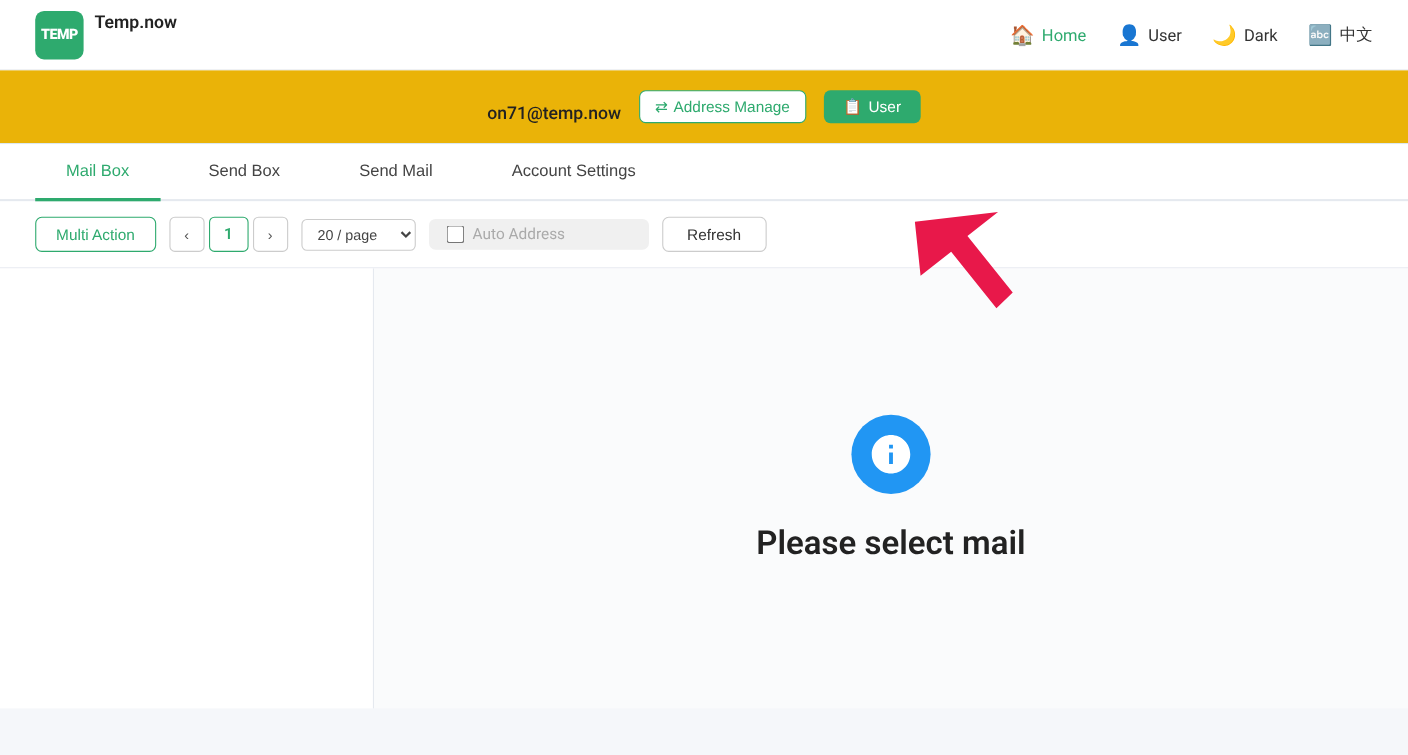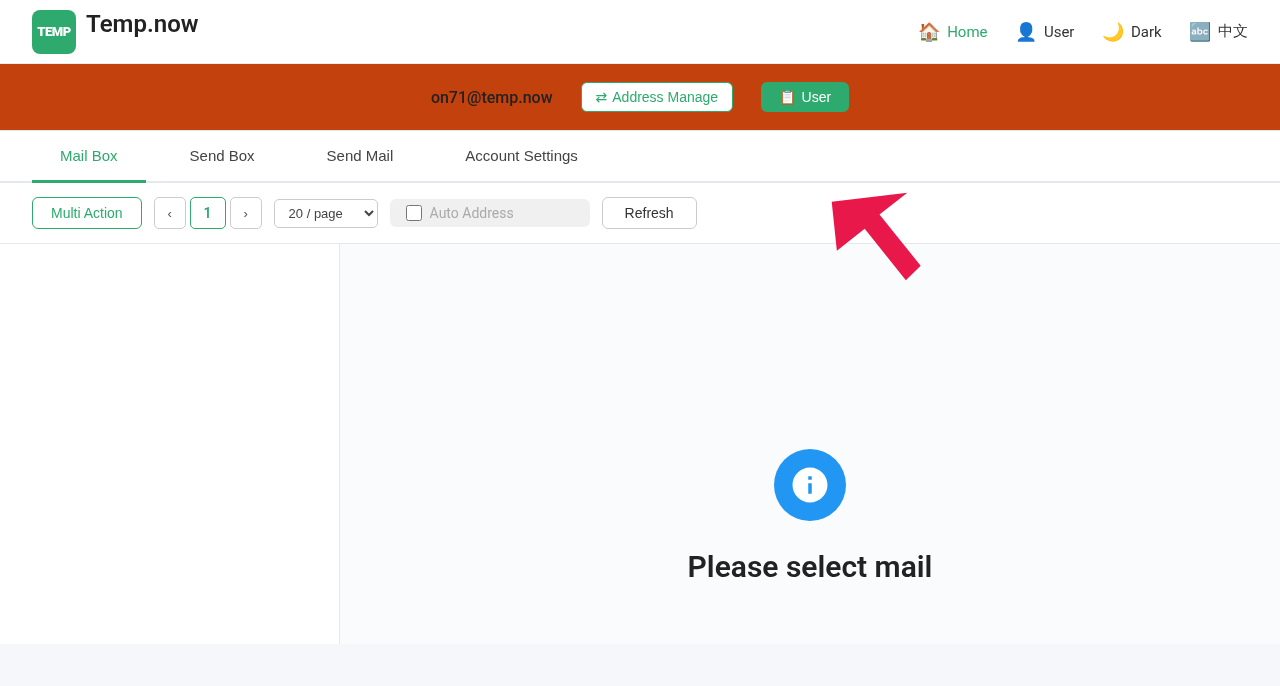--- a/index.html
+++ b/index.html
@@ -40,7 +40,7 @@
       letter-spacing: -0.5px;
     }
     .logo-title {
-      font-size: 24px;
+      font-size: 16px;
       font-weight: 600;
       color: #222;
     }

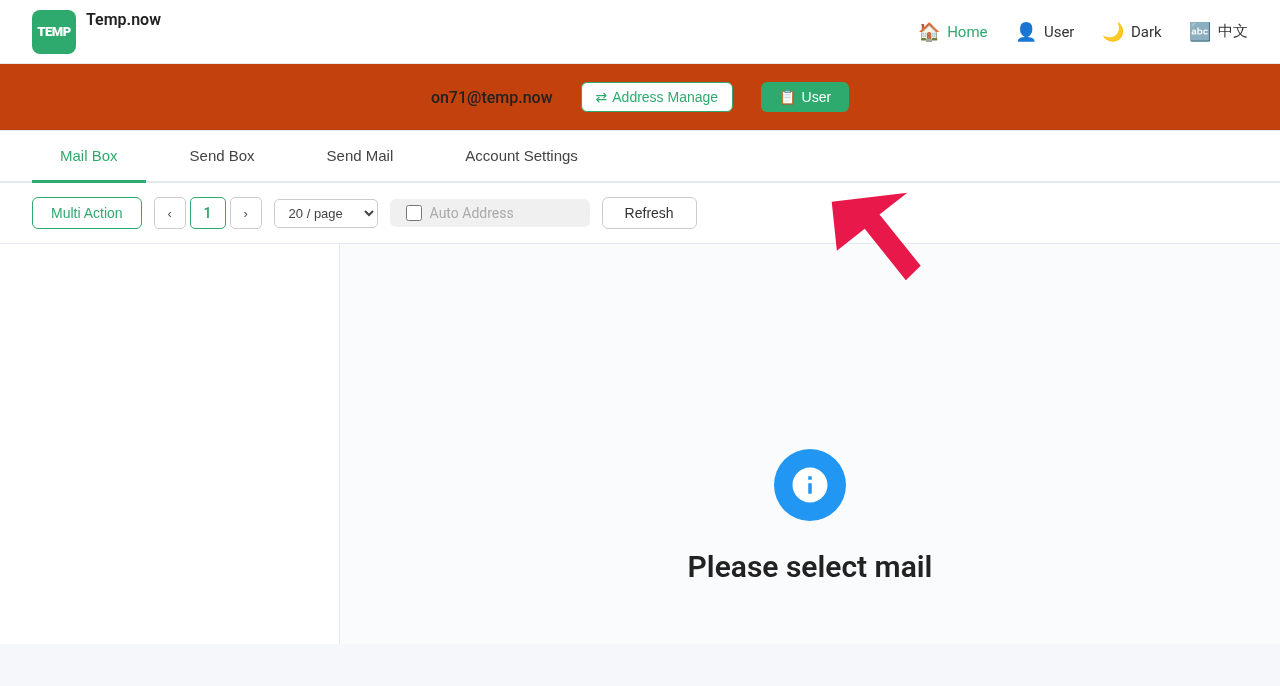--- a/index.html
+++ b/index.html
@@ -64,11 +64,11 @@
 
     
     .email-bar {
-      background: #c2410c;
-      display: flex;
-      align-items: center;
-      justify-content: center;
-      gap: 28px;
+      background: #eab308;
+      display: flex;
+      align-items: flex-end;
+      justify-content: center;
+      gap: 16px;
       padding: 18px 32px;
       border-bottom: 1px solid #dce8f0;
     }

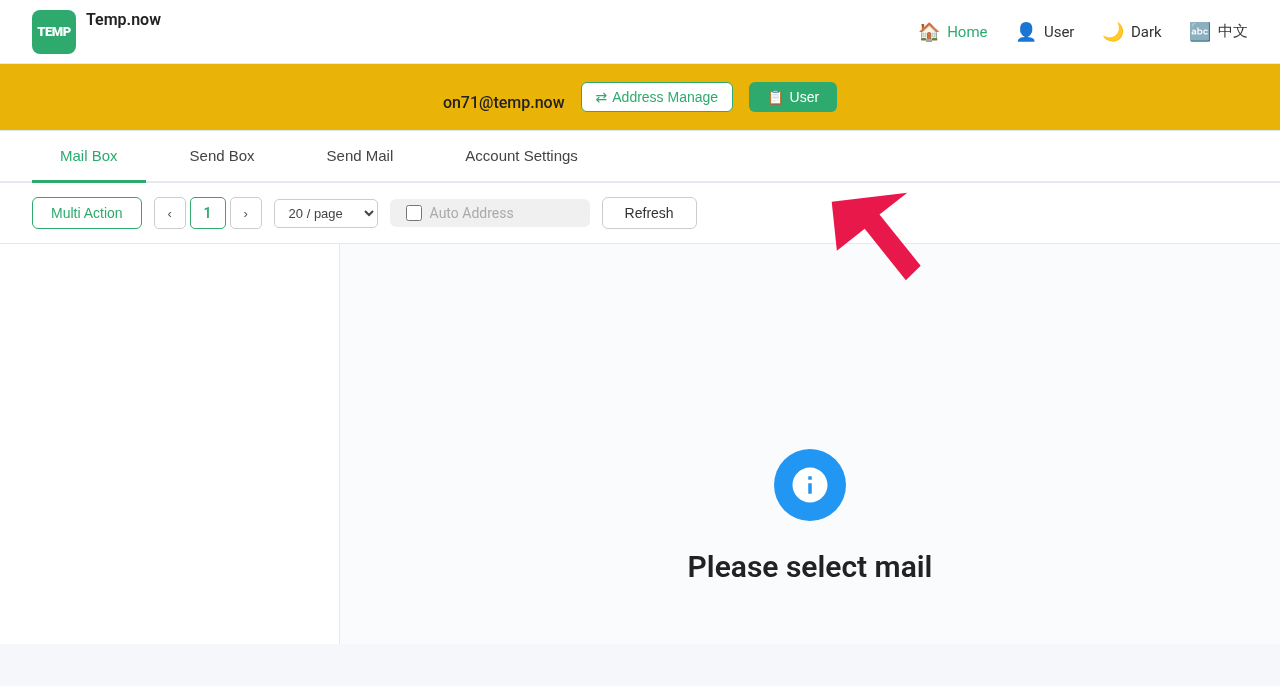--- a/index.html
+++ b/index.html
@@ -234,7 +234,7 @@
       display: flex;
       flex-direction: column;
       align-items: center;
-      justify-content: flex-end;
+      justify-content: center;
       padding: 60px 20px;
     }
     .info-icon-circle {

